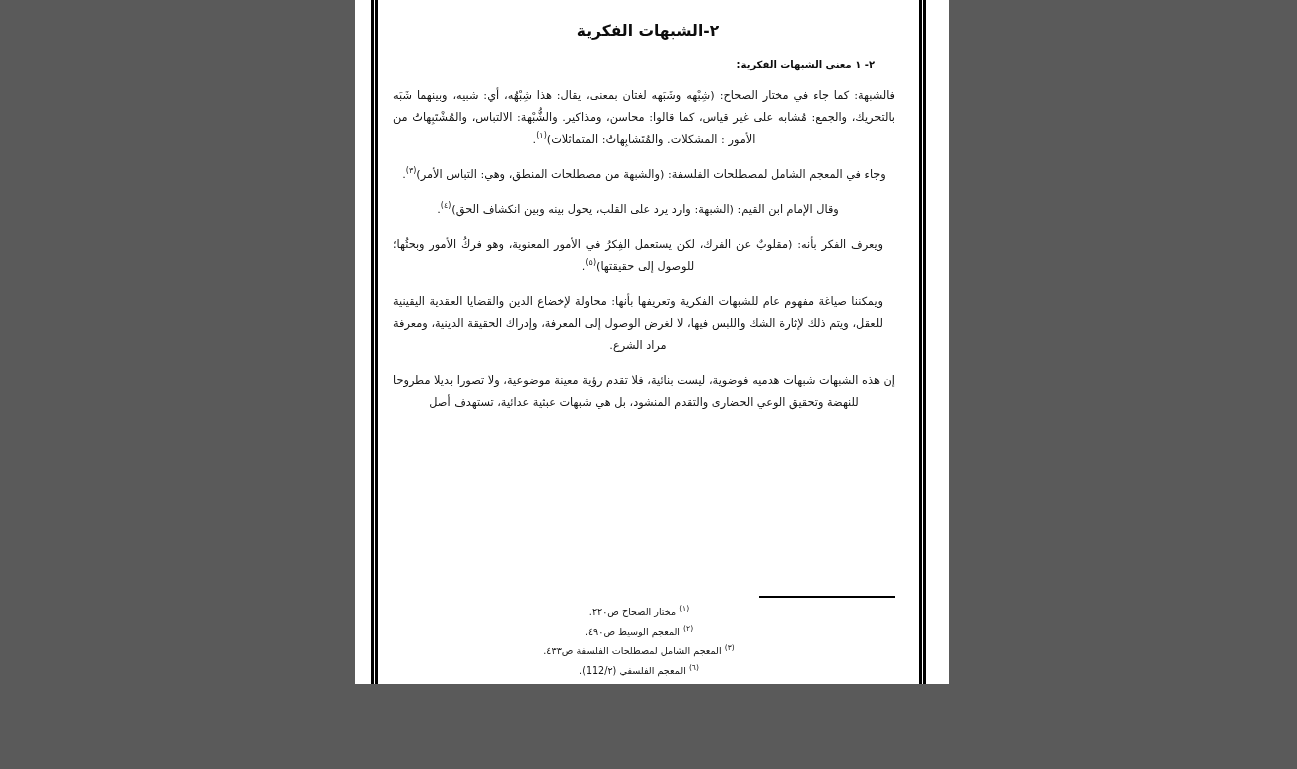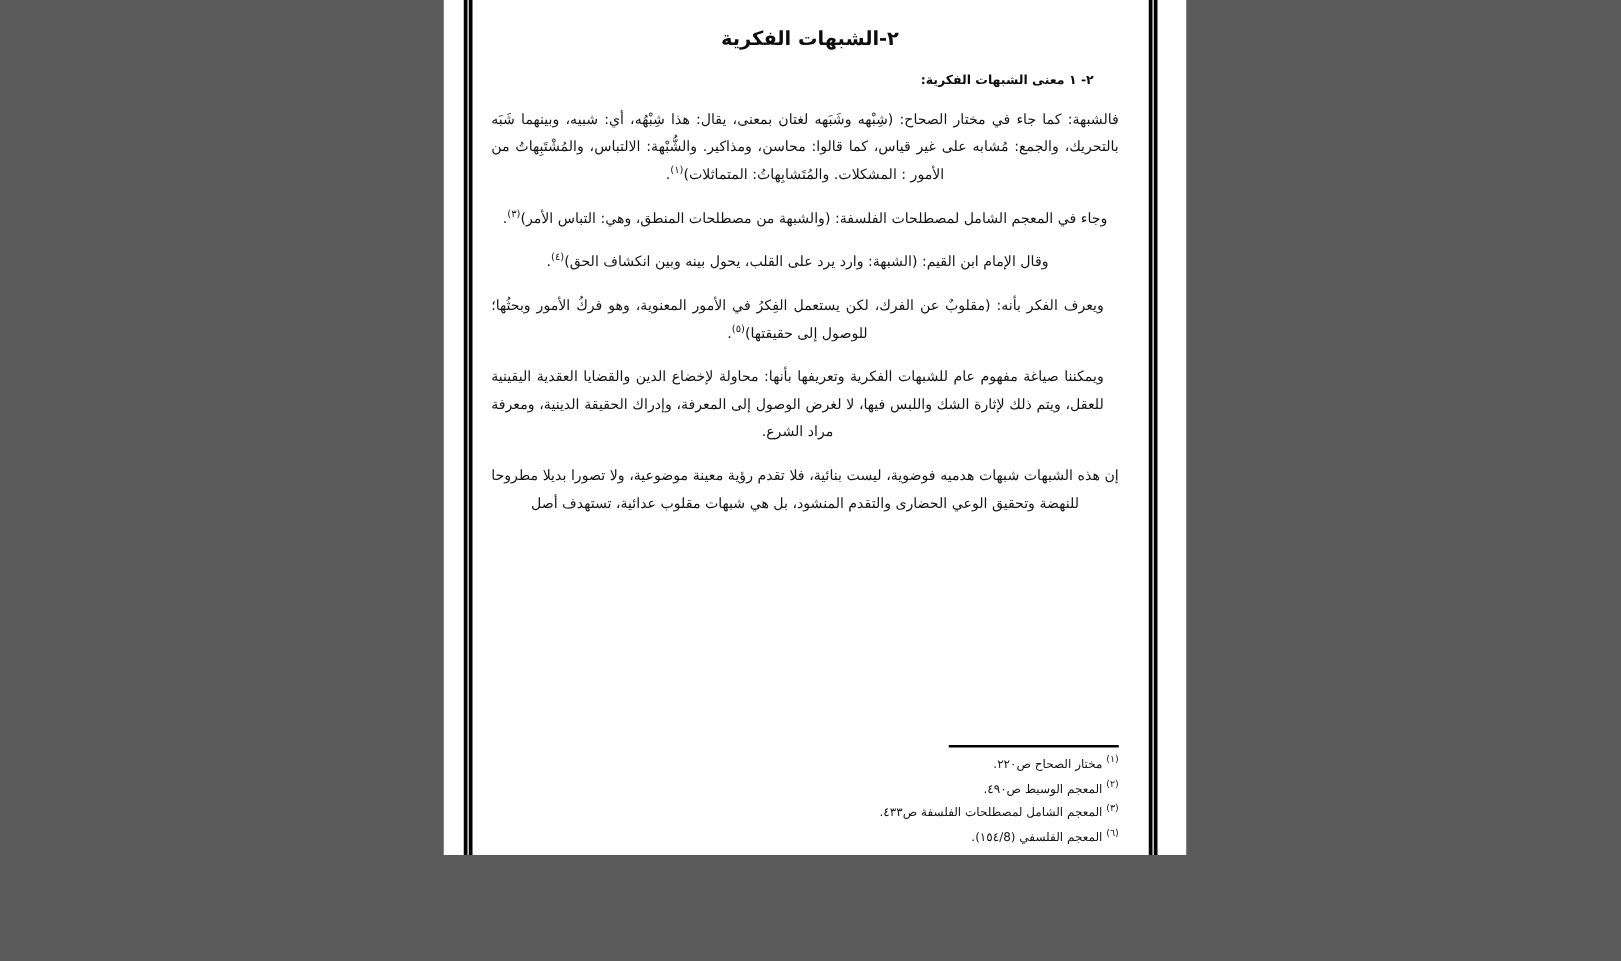--- a/index.html
+++ b/index.html
@@ -173,7 +173,7 @@
     </p>
 
     <p class="para">
-      <span>إن هذه الشبهات شبهات هدميه فوضوية، ليست بنائية، فلا تقدم رؤية معينة موضوعية، ولا تصورا بديلا مطروحا للنهضة وتحقيق الوعي الحضارى والتقدم المنشود، بل هي شبهات مقلوب عدائية، تستهدف أصل</span>
+      <span>إن هذه الشبهات شبهات هدميه فوضوية، ليست بنائية، فلا تقدم رؤية معينة موضوعية، ولا تصورا بديلا مطروحا للنهضة وتحقيق الوعي الحضارى والتقدم المنشود، بل هي شبهات عبثية عدائية، تستهدف أصل</span>
     </p>
 
   </div>

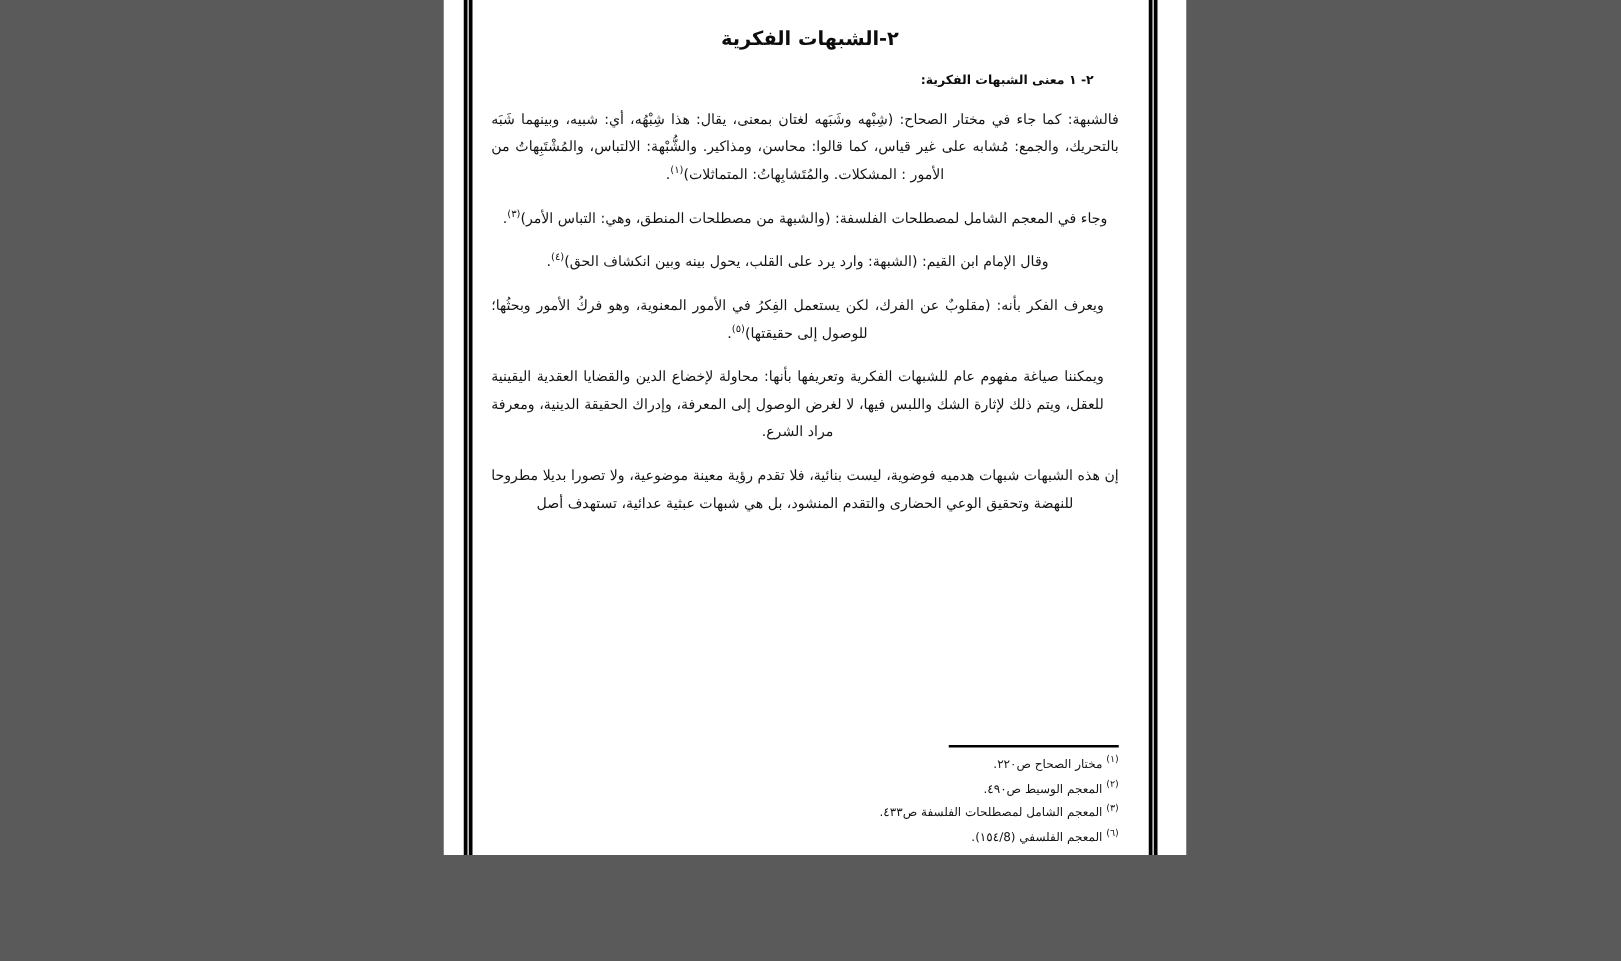--- a/index.html
+++ b/index.html
@@ -112,7 +112,7 @@
     font-size: 9.6px;
     line-height: 19.5px;
     color: #141414;
-    text-align: right;
+    text-align: center;
     white-space: nowrap;
   }
   .fn-marker {

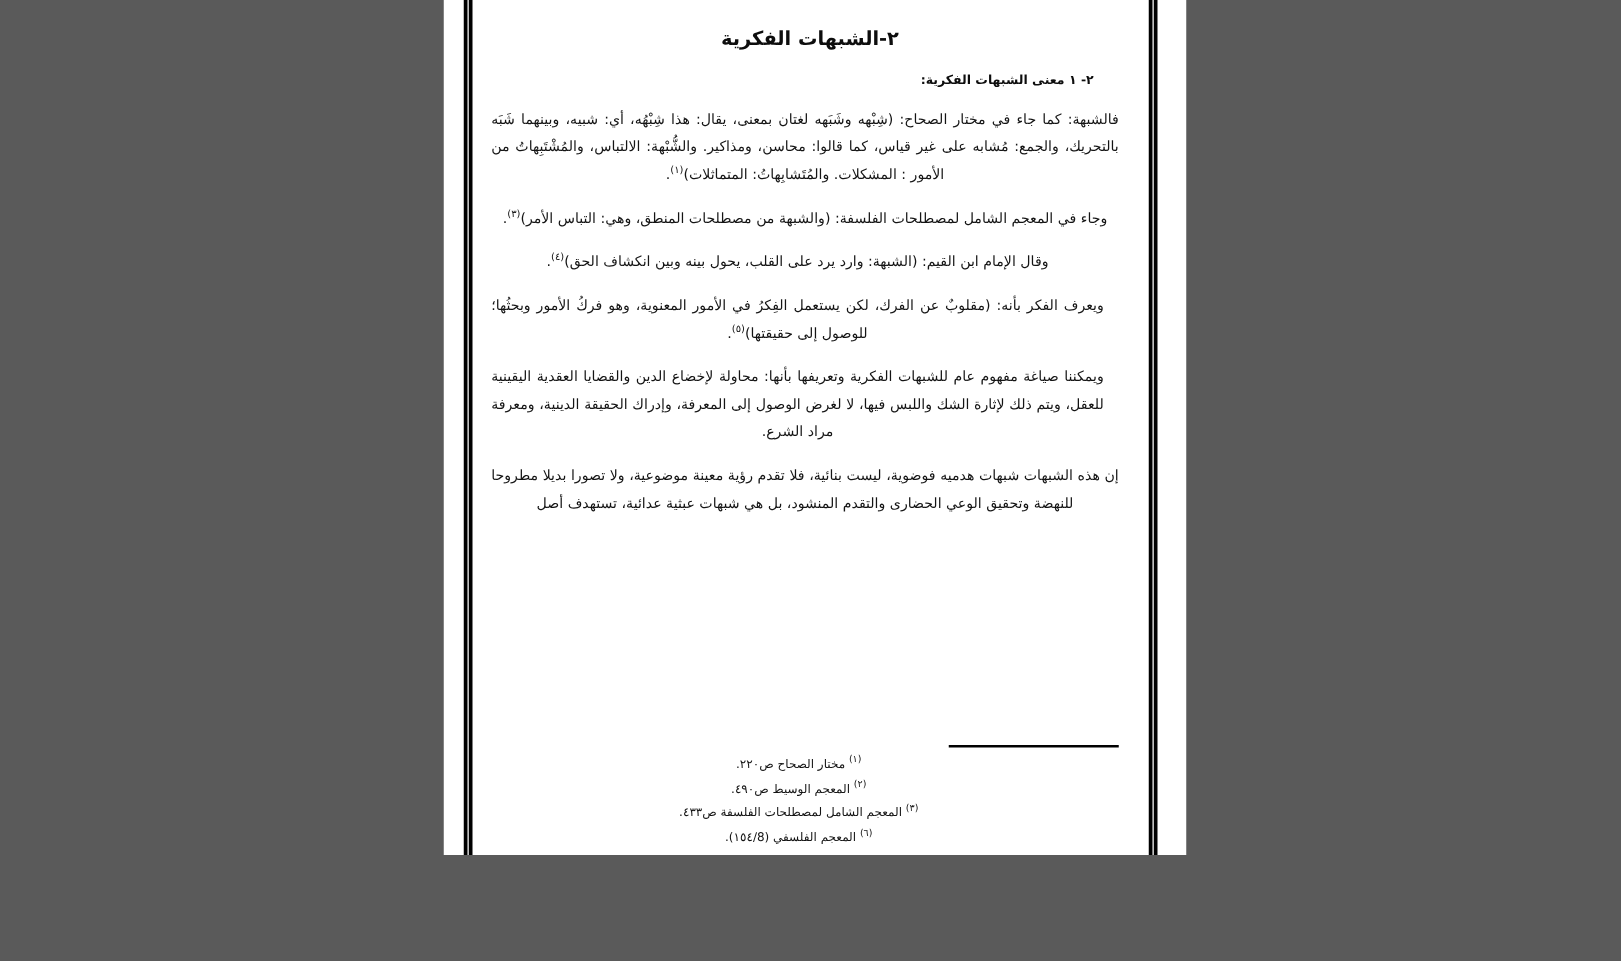--- a/index.html
+++ b/index.html
@@ -184,7 +184,7 @@
       <li class="fn-item"><sup class="fn-marker">(١)</sup> <span>مختار الصحاح ص٢٢٠.</span></li>
       <li class="fn-item"><sup class="fn-marker">(٢)</sup> <span>المعجم الوسيط ص٤٩٠.</span></li>
       <li class="fn-item"><sup class="fn-marker">(٣)</sup> <span>المعجم الشامل لمصطلحات الفلسفة ص٤٣٣.</span></li>
-      <li class="fn-item"><sup class="fn-marker">(٦)</sup> <span>المعجم الفلسفي (١٥٤/8).</span></li>
+      <li class="fn-item"><sup class="fn-marker">(٦)</sup> <span>المعجم الفلسفي (112/٢).</span></li>
     </ul>
   </div>
 

